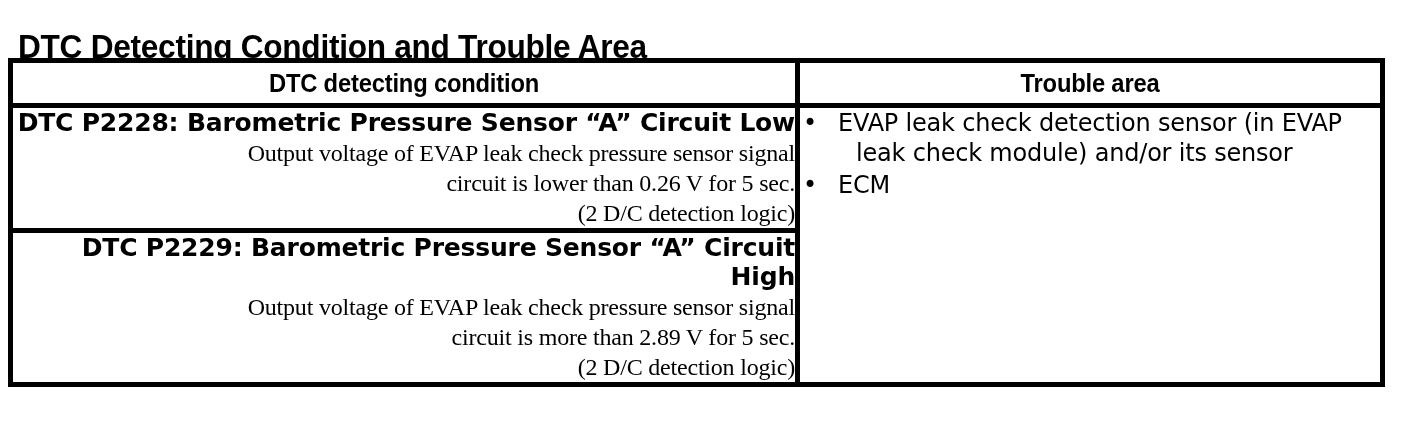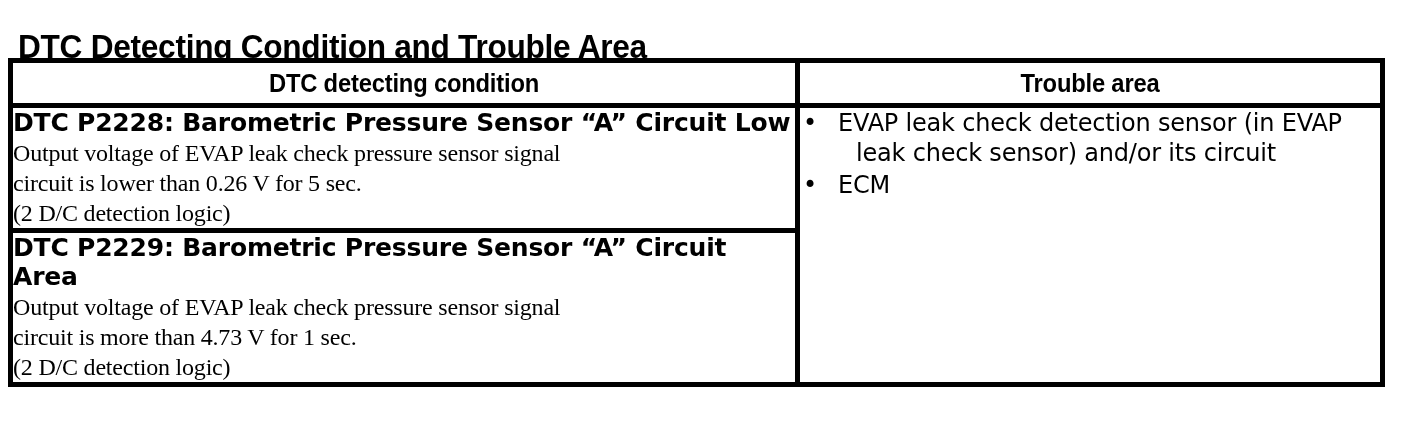--- a/index.html
+++ b/index.html
@@ -77,6 +77,7 @@
   
   .cond-cell {
     padding: 4px 8px 8px 7px;
+    text-align: right;
   }
   .cond-title {
     font-weight: bold;

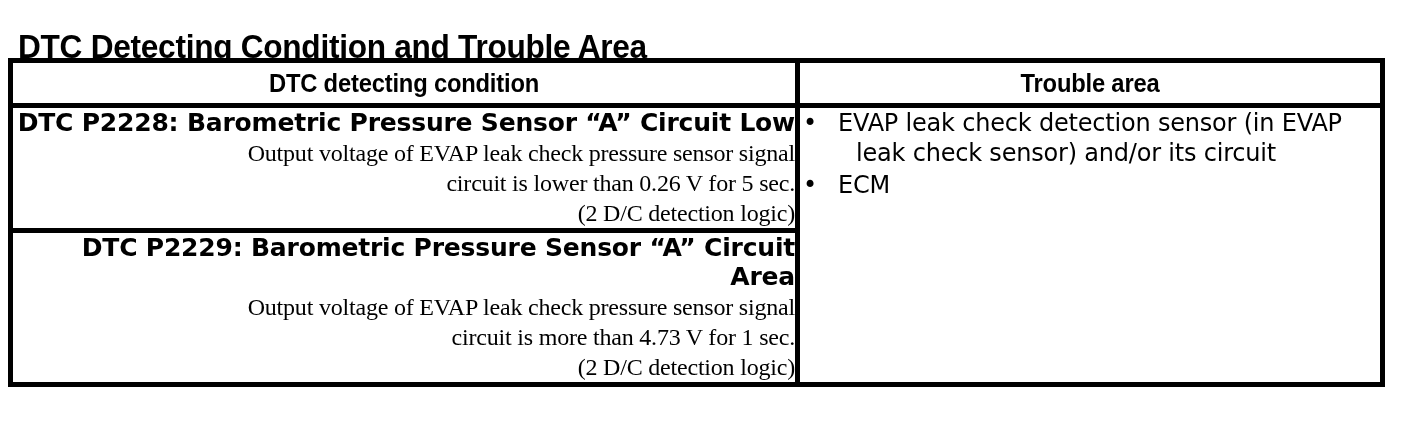--- a/index.html
+++ b/index.html
@@ -166,7 +166,7 @@
             <li>
               <span class="bullet-marker">•</span>
               <span class="first-line">EVAP leak check detection sensor (in EVAP</span>
-              <span class="wrap-line">leak check sensor) and/or its circuit</span>
+              <span class="wrap-line">leak check module) and/or its sensor</span>
             </li>
             <li>
               <span class="bullet-marker">•</span>

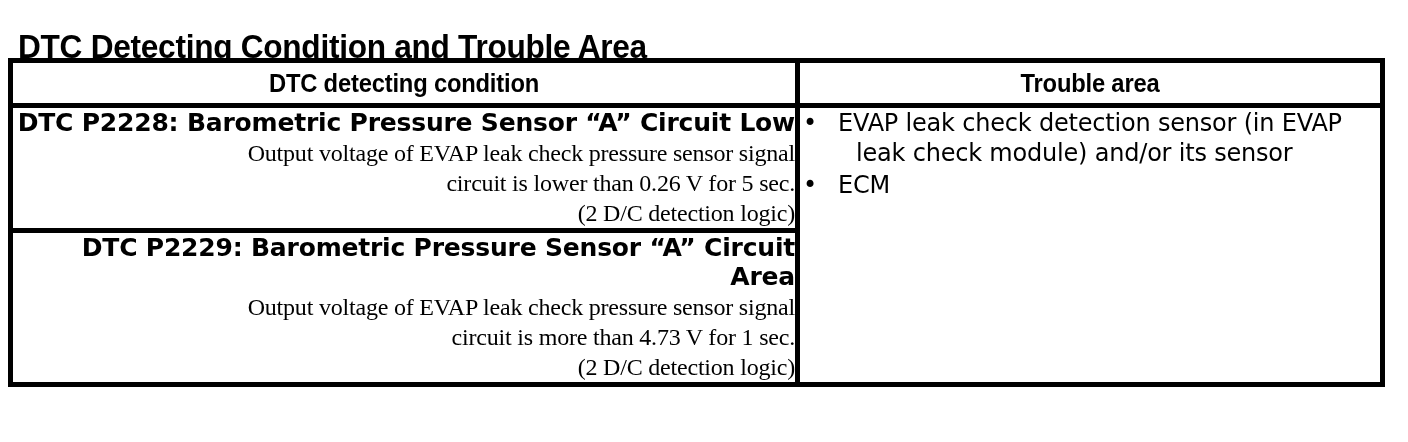--- a/index.html
+++ b/index.html
@@ -178,7 +178,7 @@
 
       <tr>
         <td class="cond-cell">
-          <p class="cond-title">DTC P2229: Barometric Pressure Sensor “A” Circuit Area</p>
+          <p class="cond-title">DTC P2229: Barometric Pressure Sensor “A” Circuit High</p>
           <p class="cond-body">
             <span class="line">Output voltage of EVAP leak check pressure sensor signal</span>
             <span class="line">circuit is more than 4.73 V for 1 sec.</span>

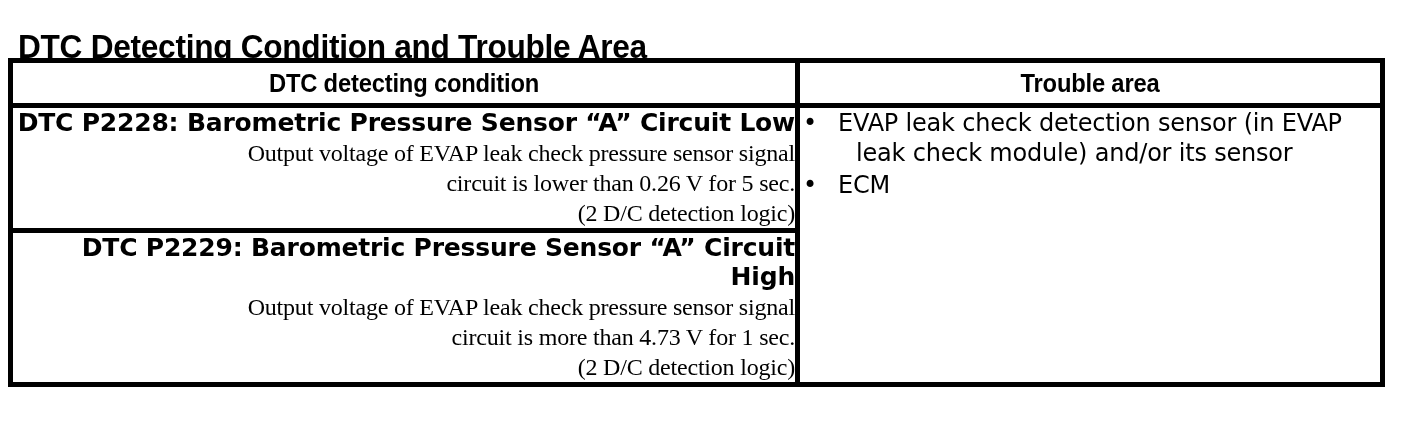--- a/index.html
+++ b/index.html
@@ -181,7 +181,7 @@
           <p class="cond-title">DTC P2229: Barometric Pressure Sensor “A” Circuit High</p>
           <p class="cond-body">
             <span class="line">Output voltage of EVAP leak check pressure sensor signal</span>
-            <span class="line">circuit is more than 4.73 V for 1 sec.</span>
+            <span class="line">circuit is more than 2.89 V for 5 sec.</span>
             <span class="line">(2 D/C detection logic)</span>
           </p>
         </td>

